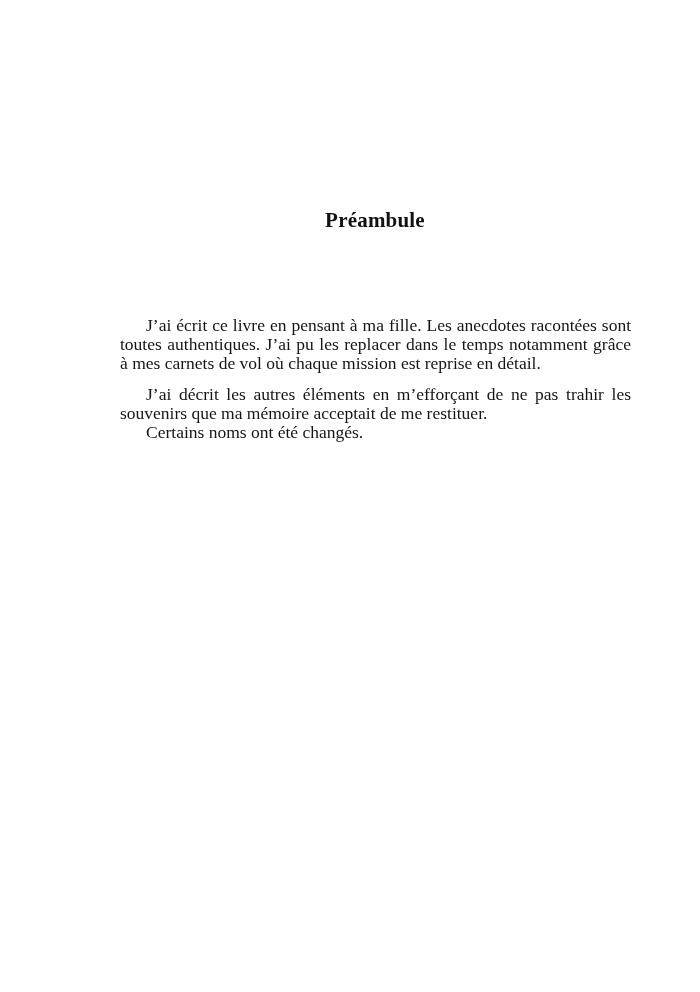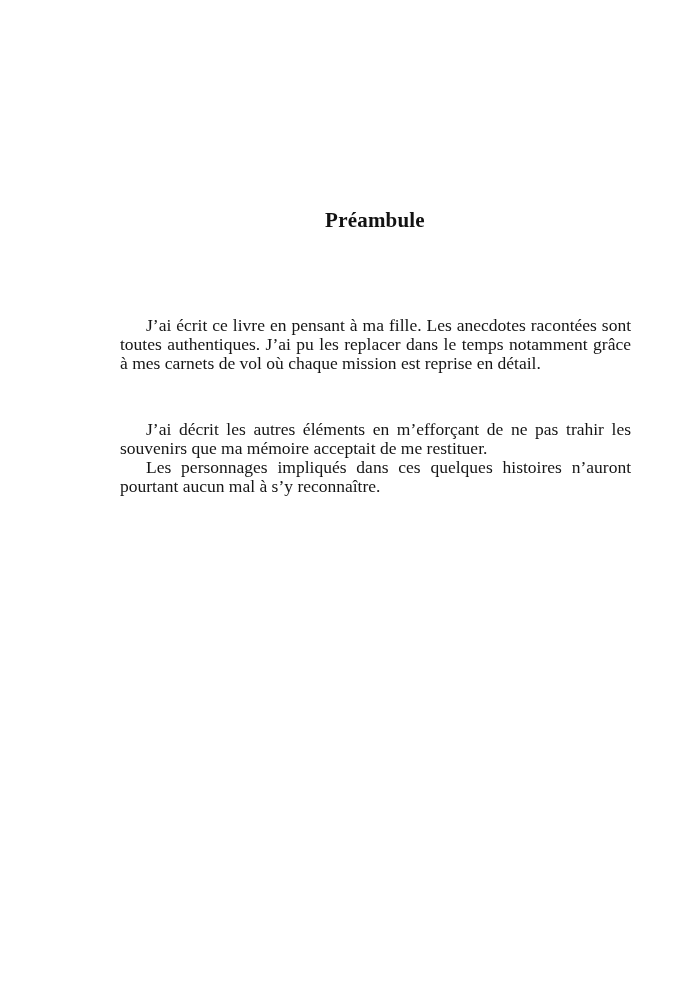--- a/index.html
+++ b/index.html
@@ -49,7 +49,7 @@
     text-indent: 26px;
   }
   .para.gap-before {
-    margin-top: 47px;
+    margin-top: 12px;
   }
 </style>
 </head>

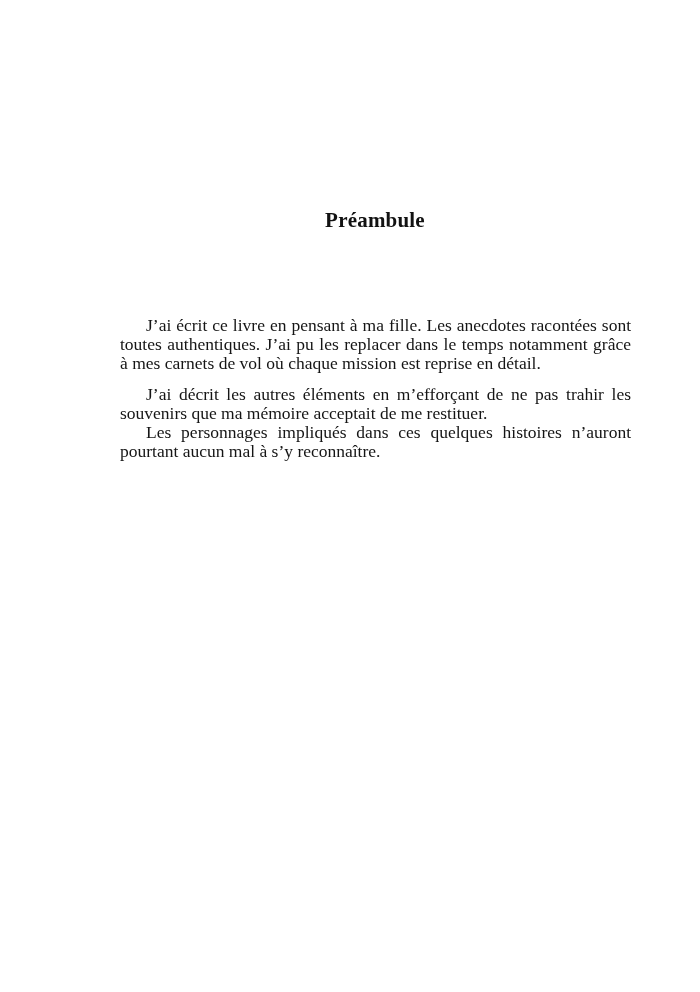--- a/index.html
+++ b/index.html
@@ -65,6 +65,7 @@
 
     <p class="para gap-before">J’ai décrit les autres éléments en m’efforçant de ne pas trahir les souvenirs que ma mémoire acceptait de me restituer.</p>
 
+    <p class="para">Certains noms ont été changés.</p>
 
     <p class="para">Les personnages impliqués dans ces quelques histoires n’auront pourtant aucun mal à s’y reconnaître.</p>
 

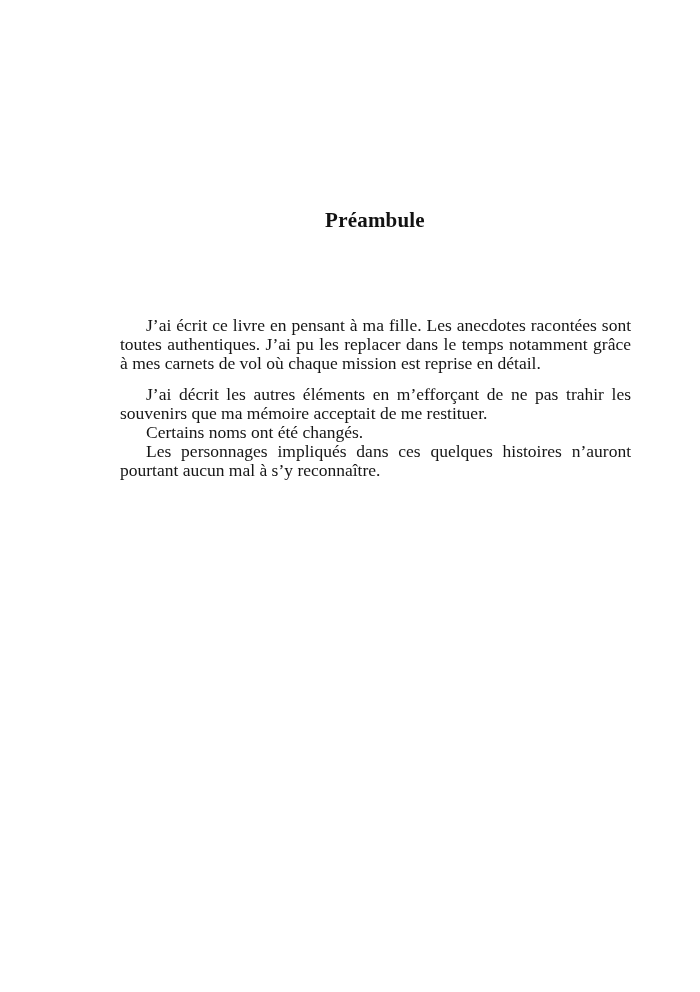--- a/index.html
+++ b/index.html
@@ -67,7 +67,6 @@
 
     <p class="para">Certains noms ont été changés.</p>
 
-    <p class="para">Les personnages impliqués dans ces quelques histoires n’auront pourtant aucun mal à s’y reconnaître.</p>
 
   </div>
 

